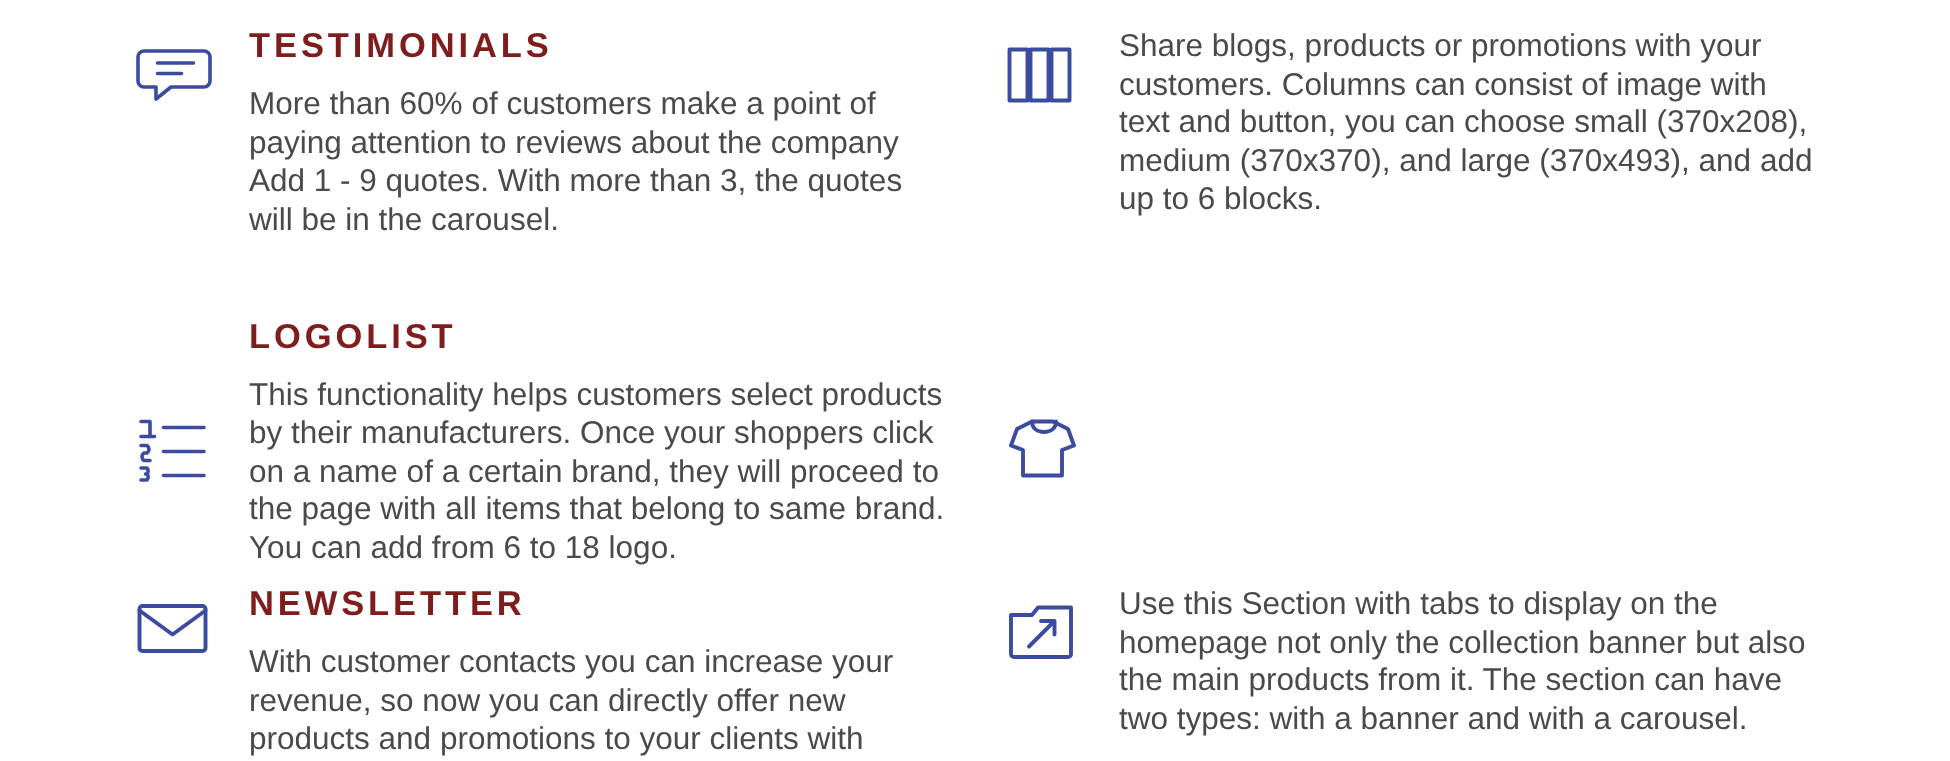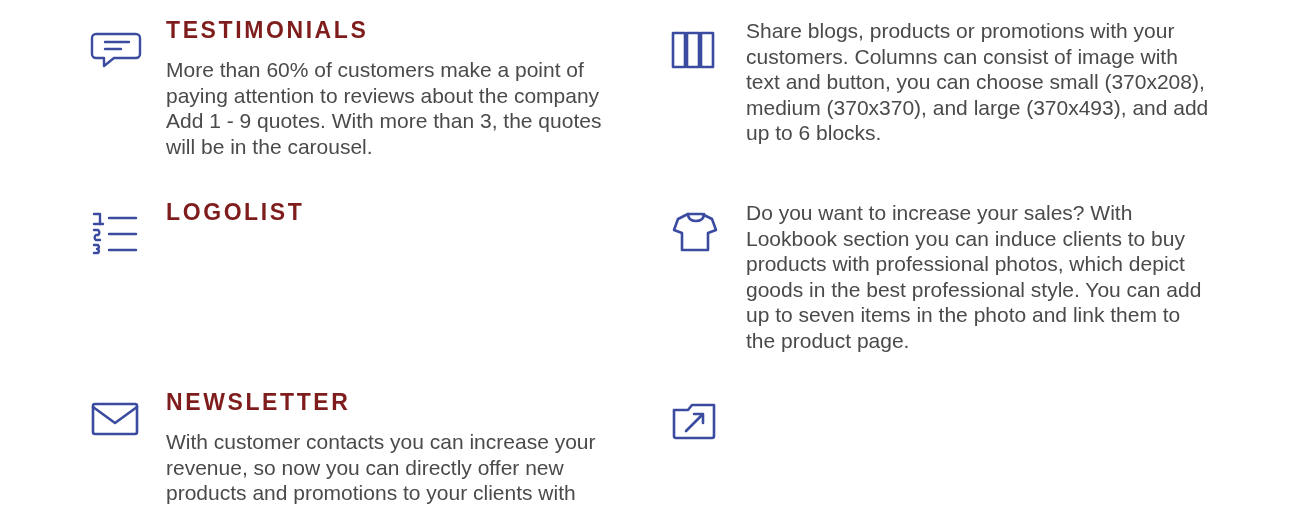--- a/index.html
+++ b/index.html
@@ -59,7 +59,7 @@
     max-width: 470px;
   }
   .row-1 { height: 182px; }
-  .row-2 { height: 190px; }
+  .row-2 { height: 190px; align-items: center; }
   .row-3 { height: 140px; }
   .col-right .feature-text { max-width: 470px; }
 </style>

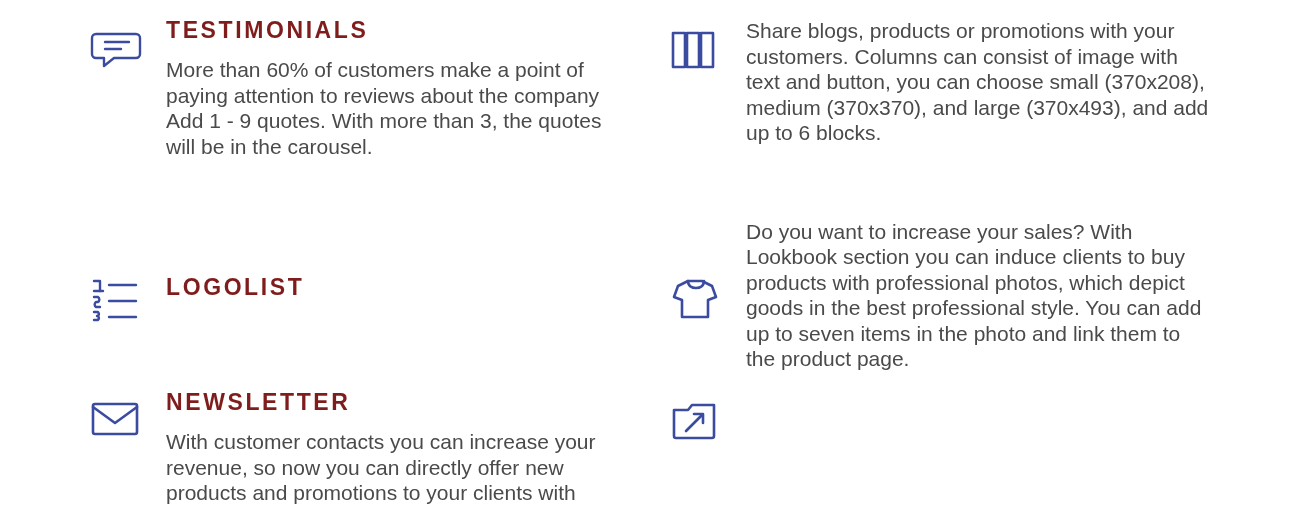--- a/index.html
+++ b/index.html
@@ -120,7 +120,6 @@
       </svg>
     </div>
     <div class="feature-body">
-      <p class="feature-text">Do you want to increase your sales? With Lookbook section you can induce clients to buy products with professional photos, which depict goods in the best professional style. You can add up to seven items in the photo and link them to the product page.</p>
     </div>
   </div>
 

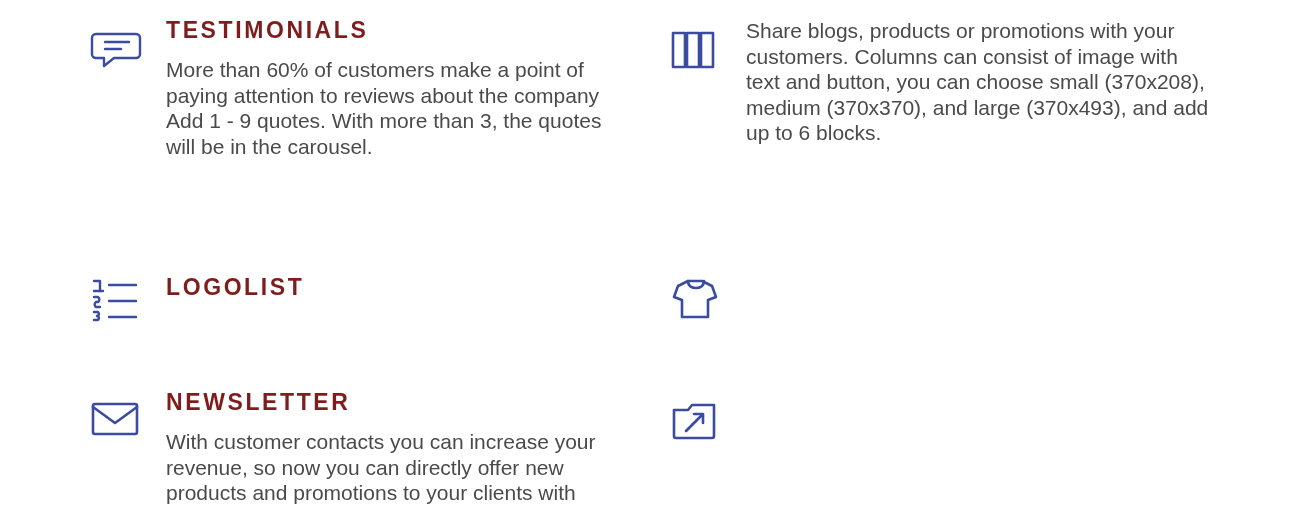--- a/index.html
+++ b/index.html
@@ -109,6 +109,7 @@
     </div>
     <div class="feature-body">
       <h2 class="feature-title">LOGOLIST</h2>
+      <p class="feature-text">This functionality helps customers select products by their manufacturers. Once your shoppers click on a name of a certain brand, they will proceed to the page with all items that belong to same brand. You can add from 6 to 18 logo.</p>
     </div>
   </div>
 

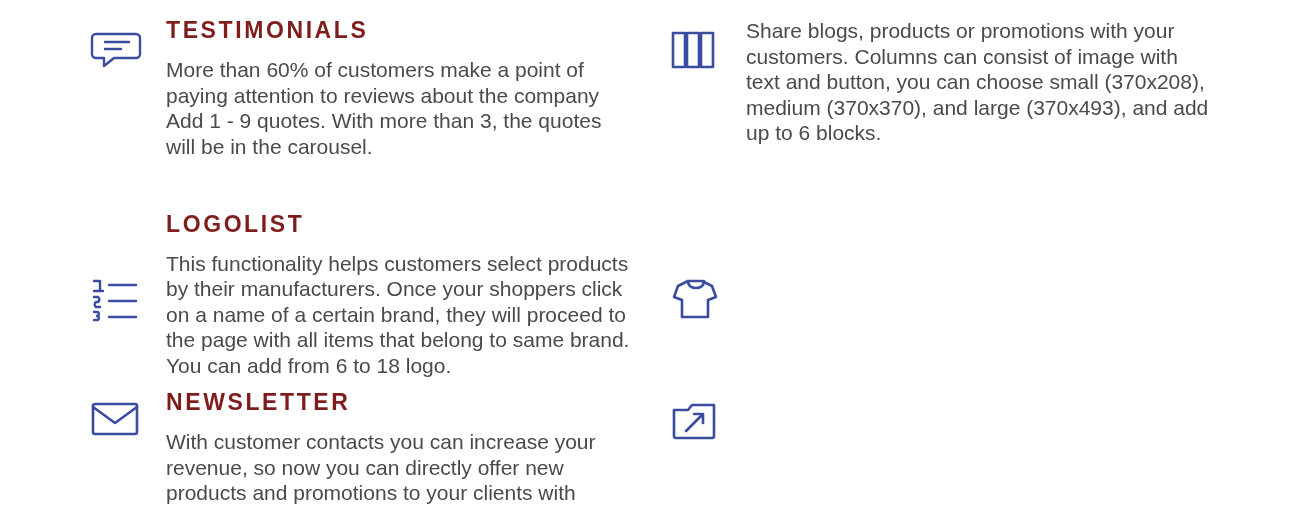--- a/index.html
+++ b/index.html
@@ -146,6 +146,7 @@
       </svg>
     </div>
     <div class="feature-body">
+      <p class="feature-text">Use this Section with tabs to display on the homepage not only the collection banner but also the main products from it. The section can have two types: with a banner and with a carousel.</p>
     </div>
   </div>
 

